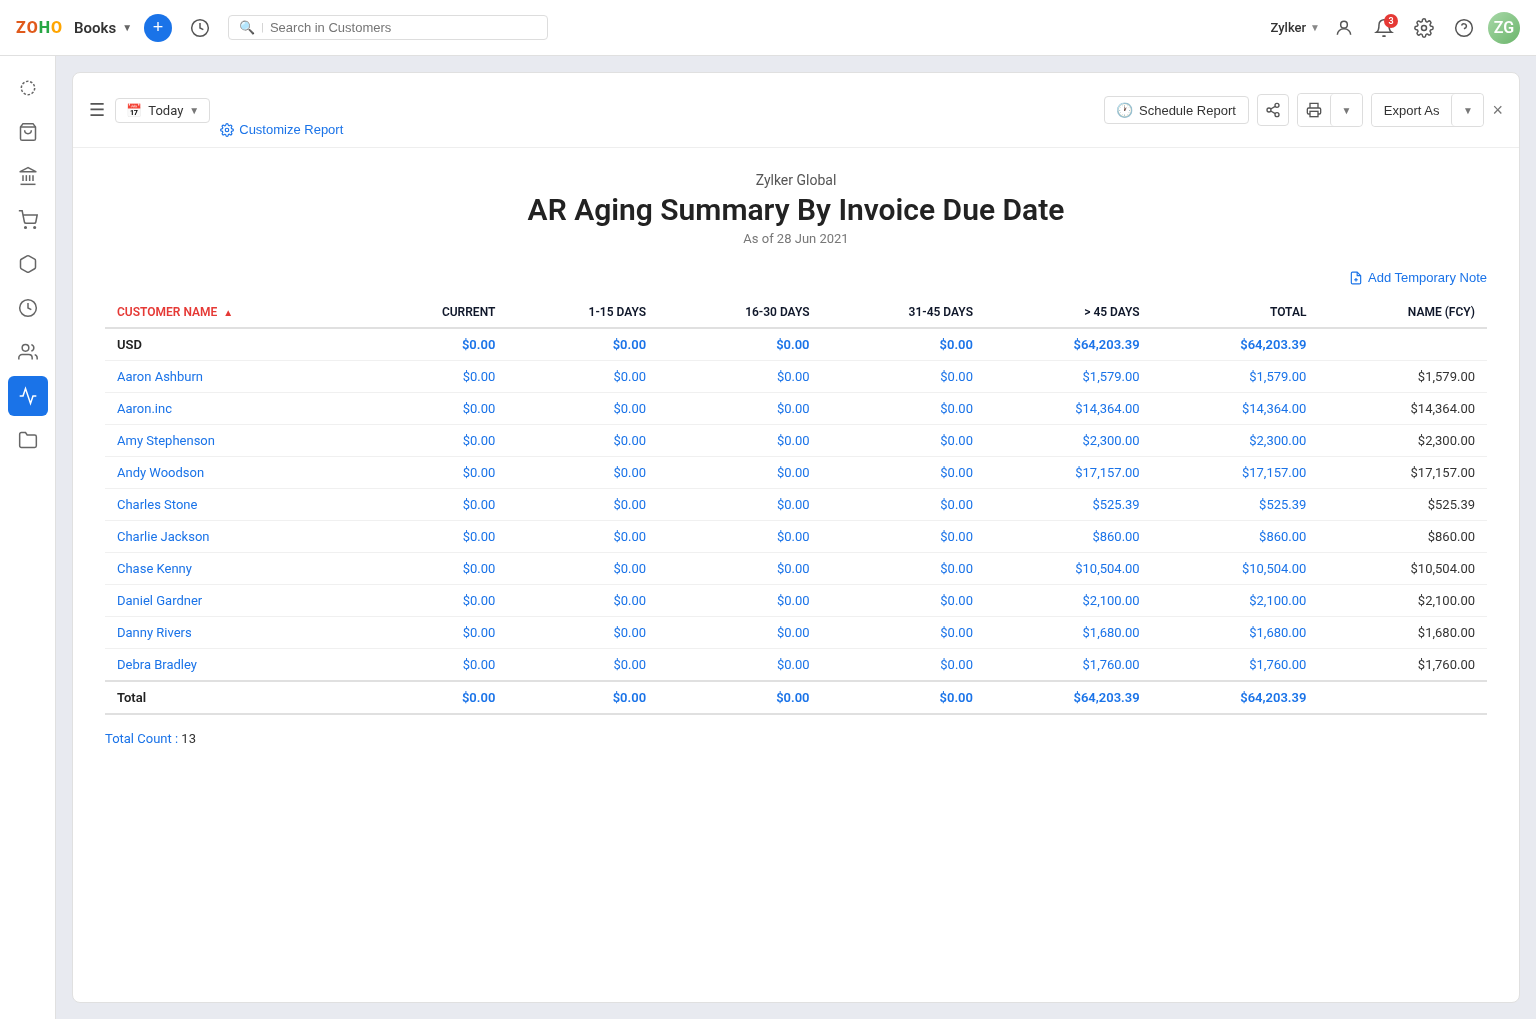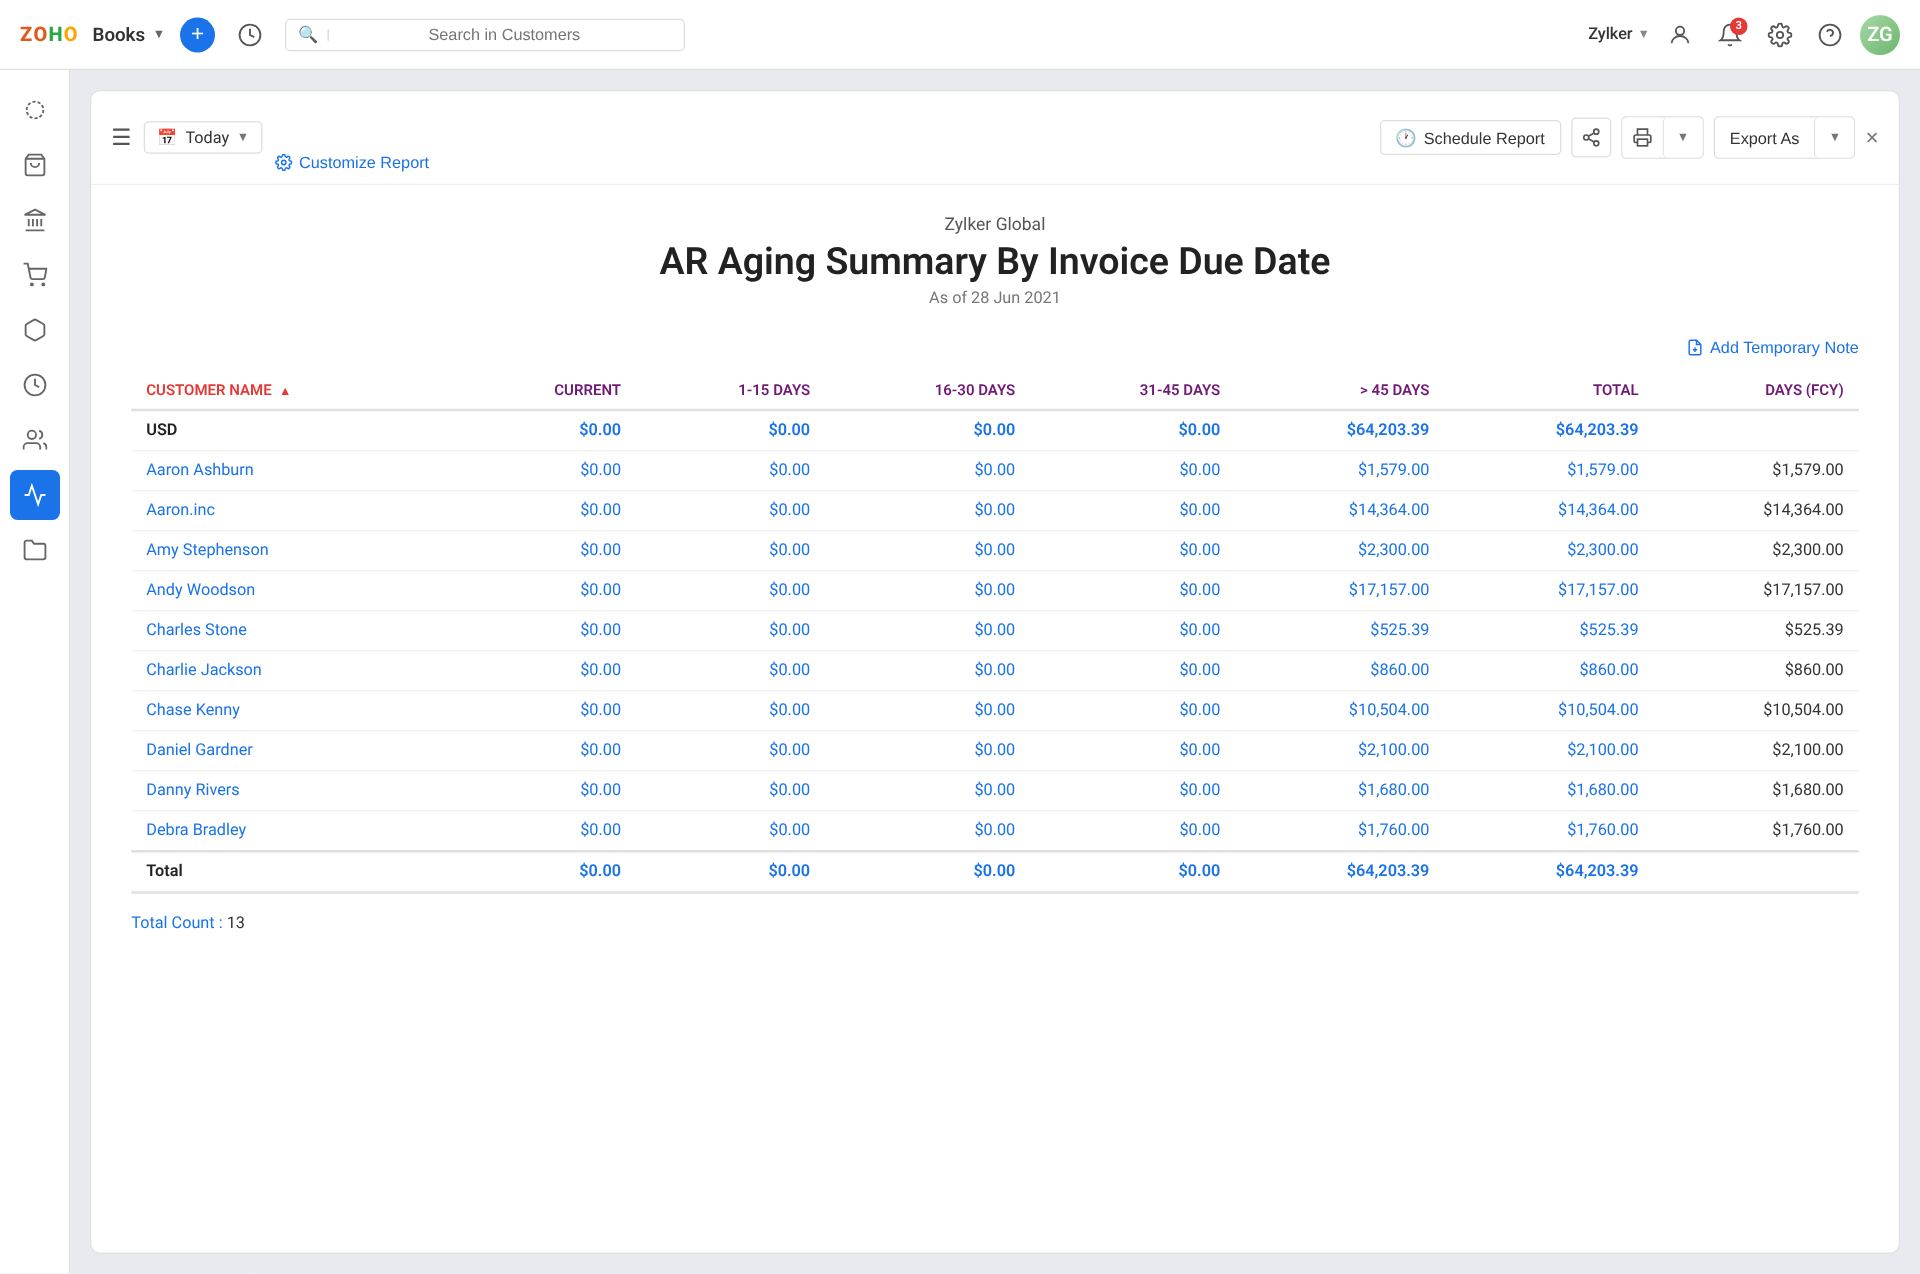--- a/index.html
+++ b/index.html
@@ -79,7 +79,6 @@
       font-size: 13px; color: #15803d;
       width: 100%;
       background: transparent;
-      text-align: center;
     }
     .search-icon { color: #888; font-size: 13px; }
     .nav-right {

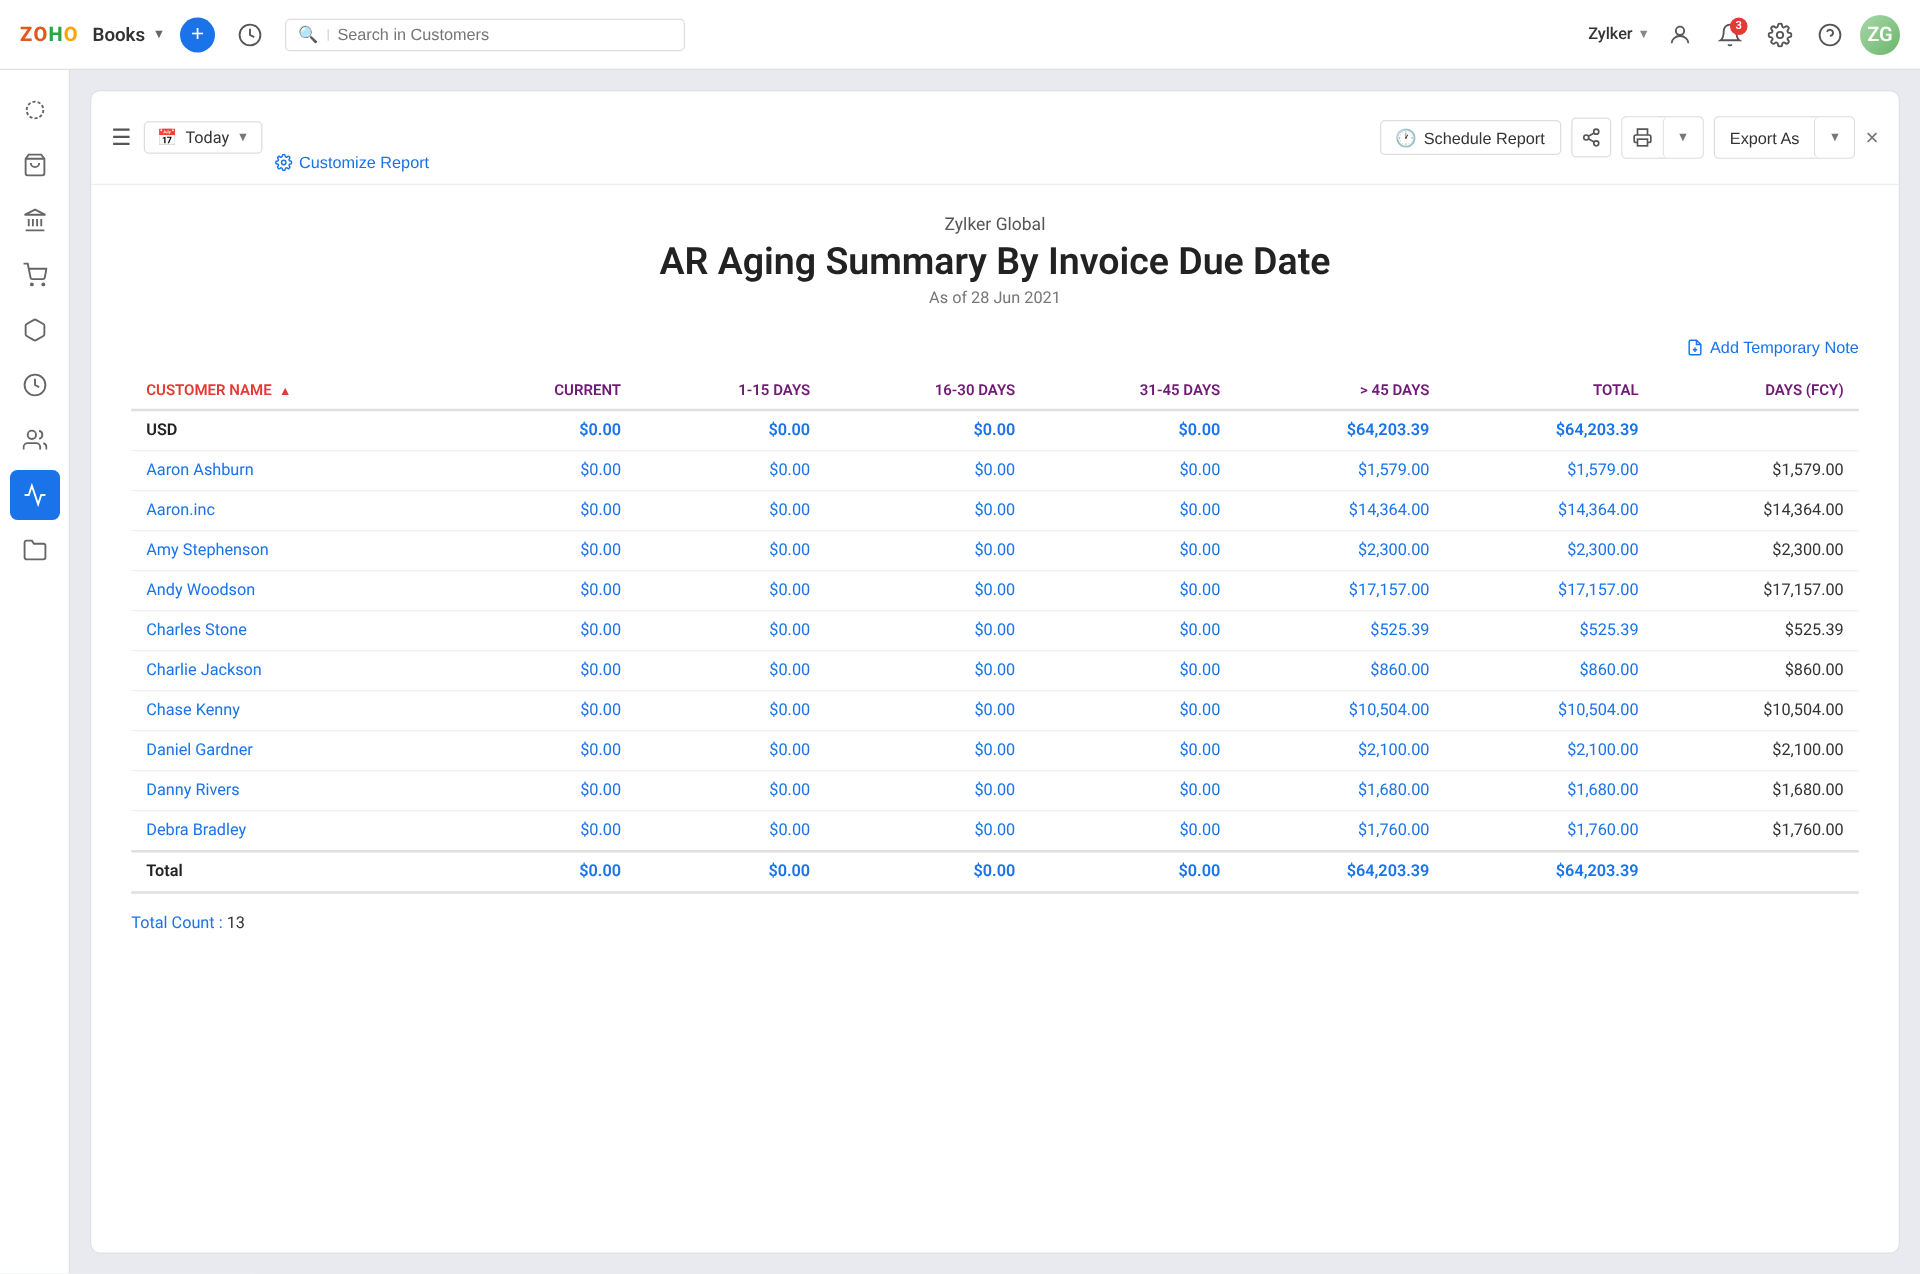--- a/index.html
+++ b/index.html
@@ -263,7 +263,7 @@
       text-align: right;
       font-weight: 600;
       font-size: 12px;
-      color: #701a75;
+      color: #0f172a;
       border-bottom: 2px solid #e0e0e0;
       white-space: nowrap;
     }

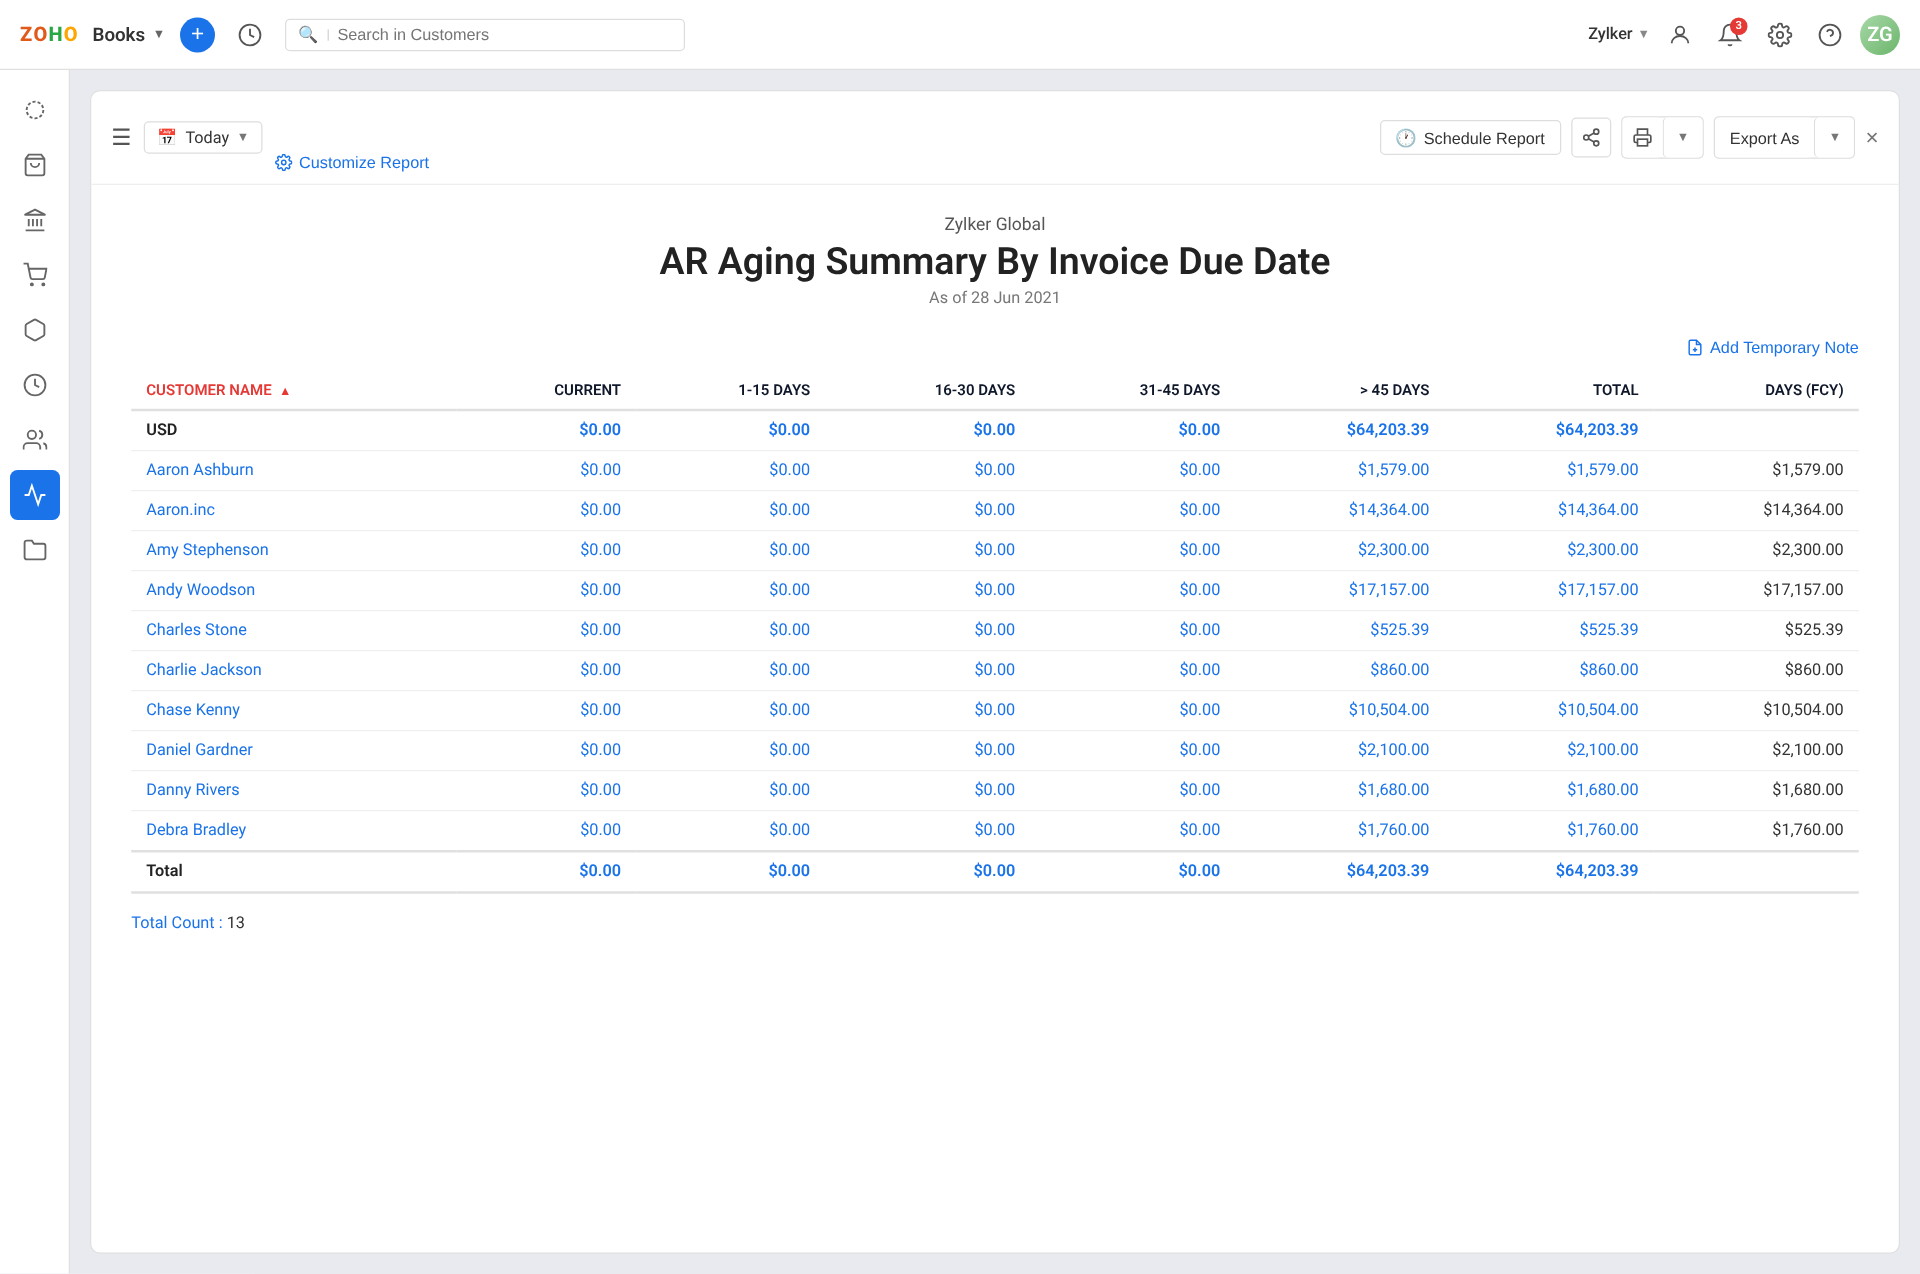--- a/index.html
+++ b/index.html
@@ -531,7 +531,7 @@
                 <th><span>31-45 DAYS</span></th>
                 <th><span>&gt; 45 DAYS</span></th>
                 <th><span>TOTAL</span></th>
-                <th><span>DAYS (FCY)</span></th>
+                <th><span>NAME (FCY)</span></th>
               </tr>
             </thead>
             <tbody id="table-body">

